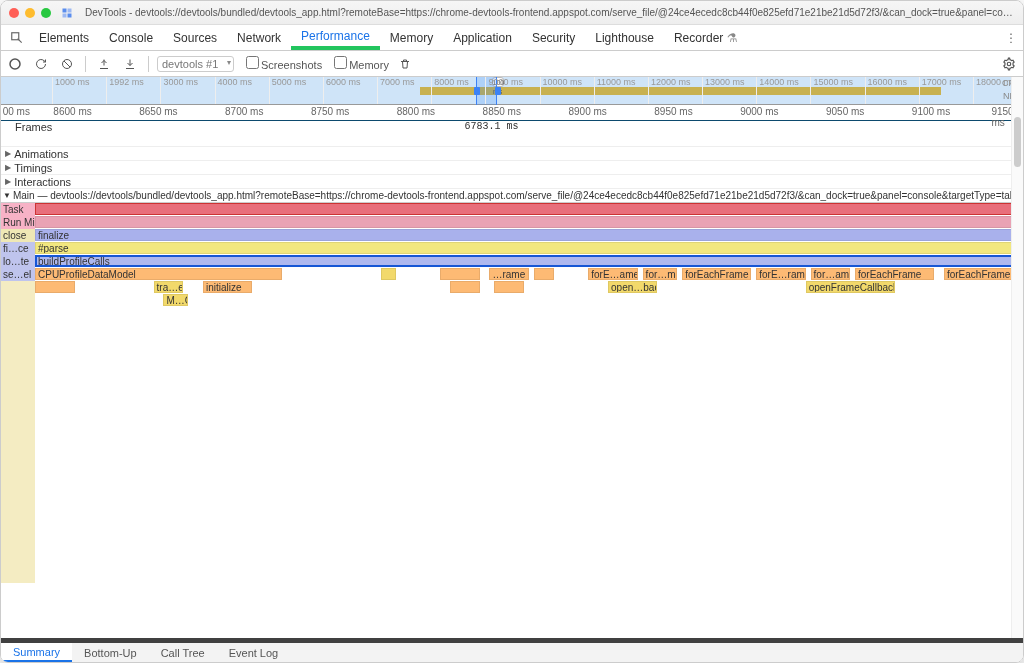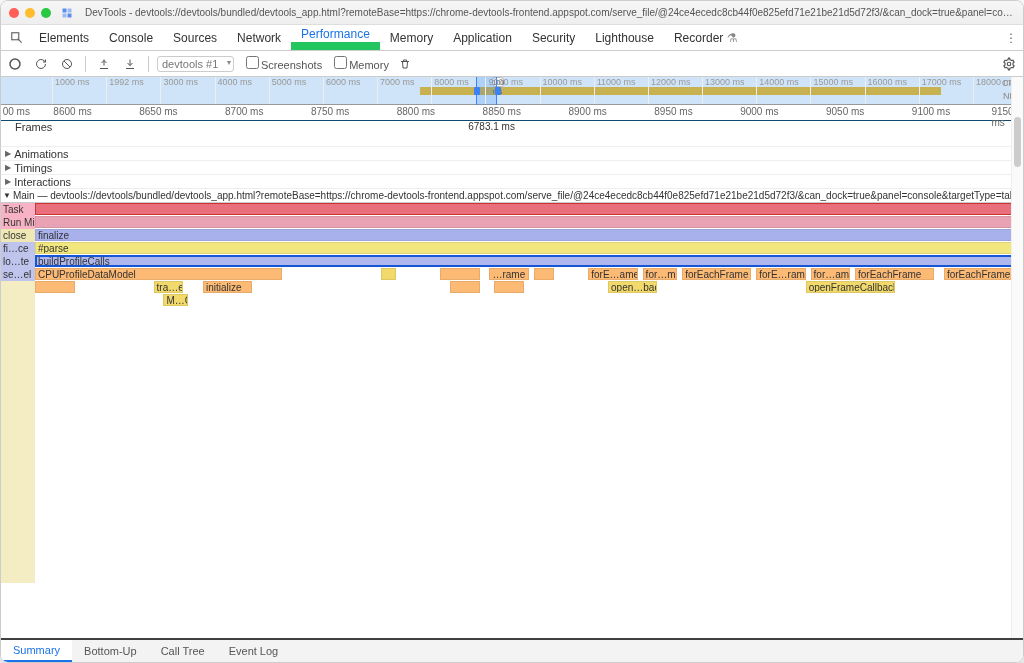--- a/index.html
+++ b/index.html
@@ -41,7 +41,7 @@
   }
   .tabbar .icon-btn { width: 24px; display:flex; align-items:center; justify-content:center; color:#666; }
   .tabbar .tab { padding: 0 10px; display:flex; align-items:center; cursor:pointer; }
-  .tabbar .tab.active { color:#1a73e8; border-bottom: 8px solid #22c55e; }
+  .tabbar .tab.active { color:#1a73e8; border-bottom: 4px solid #22c55e; }
   .tabbar .spacer { flex:1; }
   
   .perfbar {

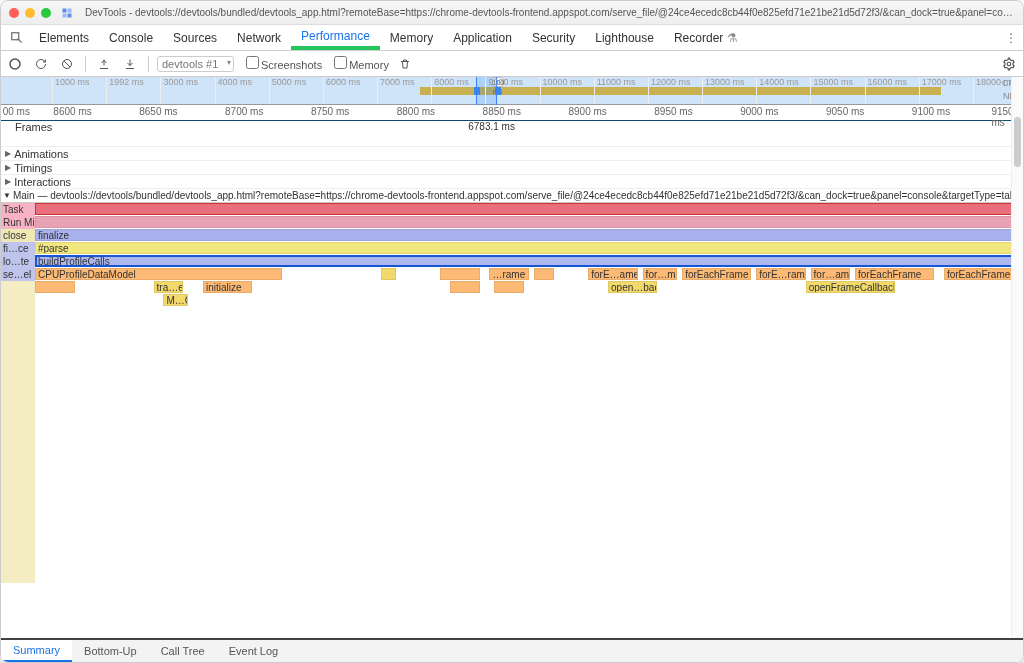--- a/index.html
+++ b/index.html
@@ -98,7 +98,7 @@
   }
   .track-head .arrow { font-size:8px; color:#666; margin-right:3px;}
   .frames-row { height: 26px; border-bottom:1px solid #eee; position:relative; }
-  .frames-row .frame-ms { position:absolute; top:0; left:48%; transform:translateX(-50%); font-size:10px; color:#333; white-space:nowrap;}
+  .frames-row .frame-ms { position:absolute; top:0; left:48%; transform:translateX(-50%); font-size:10px; color:#333; white-space:nowrap;font-family:Liberation Mono, monospace;}
   .frames-lbl{position:absolute; left:14px; top:0; font-size:11px; color:#333;text-align:center;}
   .main-head {
     background:#fff; border-bottom:1px solid #ccc; height:14px; display:flex; align-items:center; padding-left:2px; font-size:10px; color:#333; white-space:nowrap; overflow:hidden;

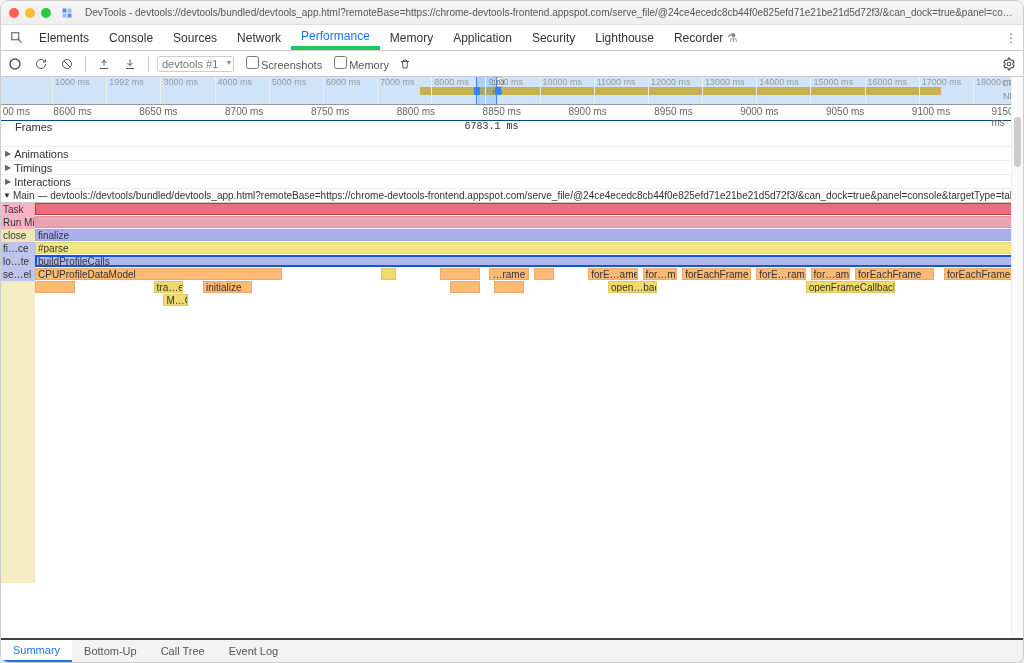--- a/index.html
+++ b/index.html
@@ -147,7 +147,7 @@
     position:absolute;
     left:0; right:0; bottom:0;
     height:24px;
-    border-top:2px solid #404040;
+    border-top:5px solid #404040;
     background:#f3f3f3;
     display:flex;
     align-items:stretch;

